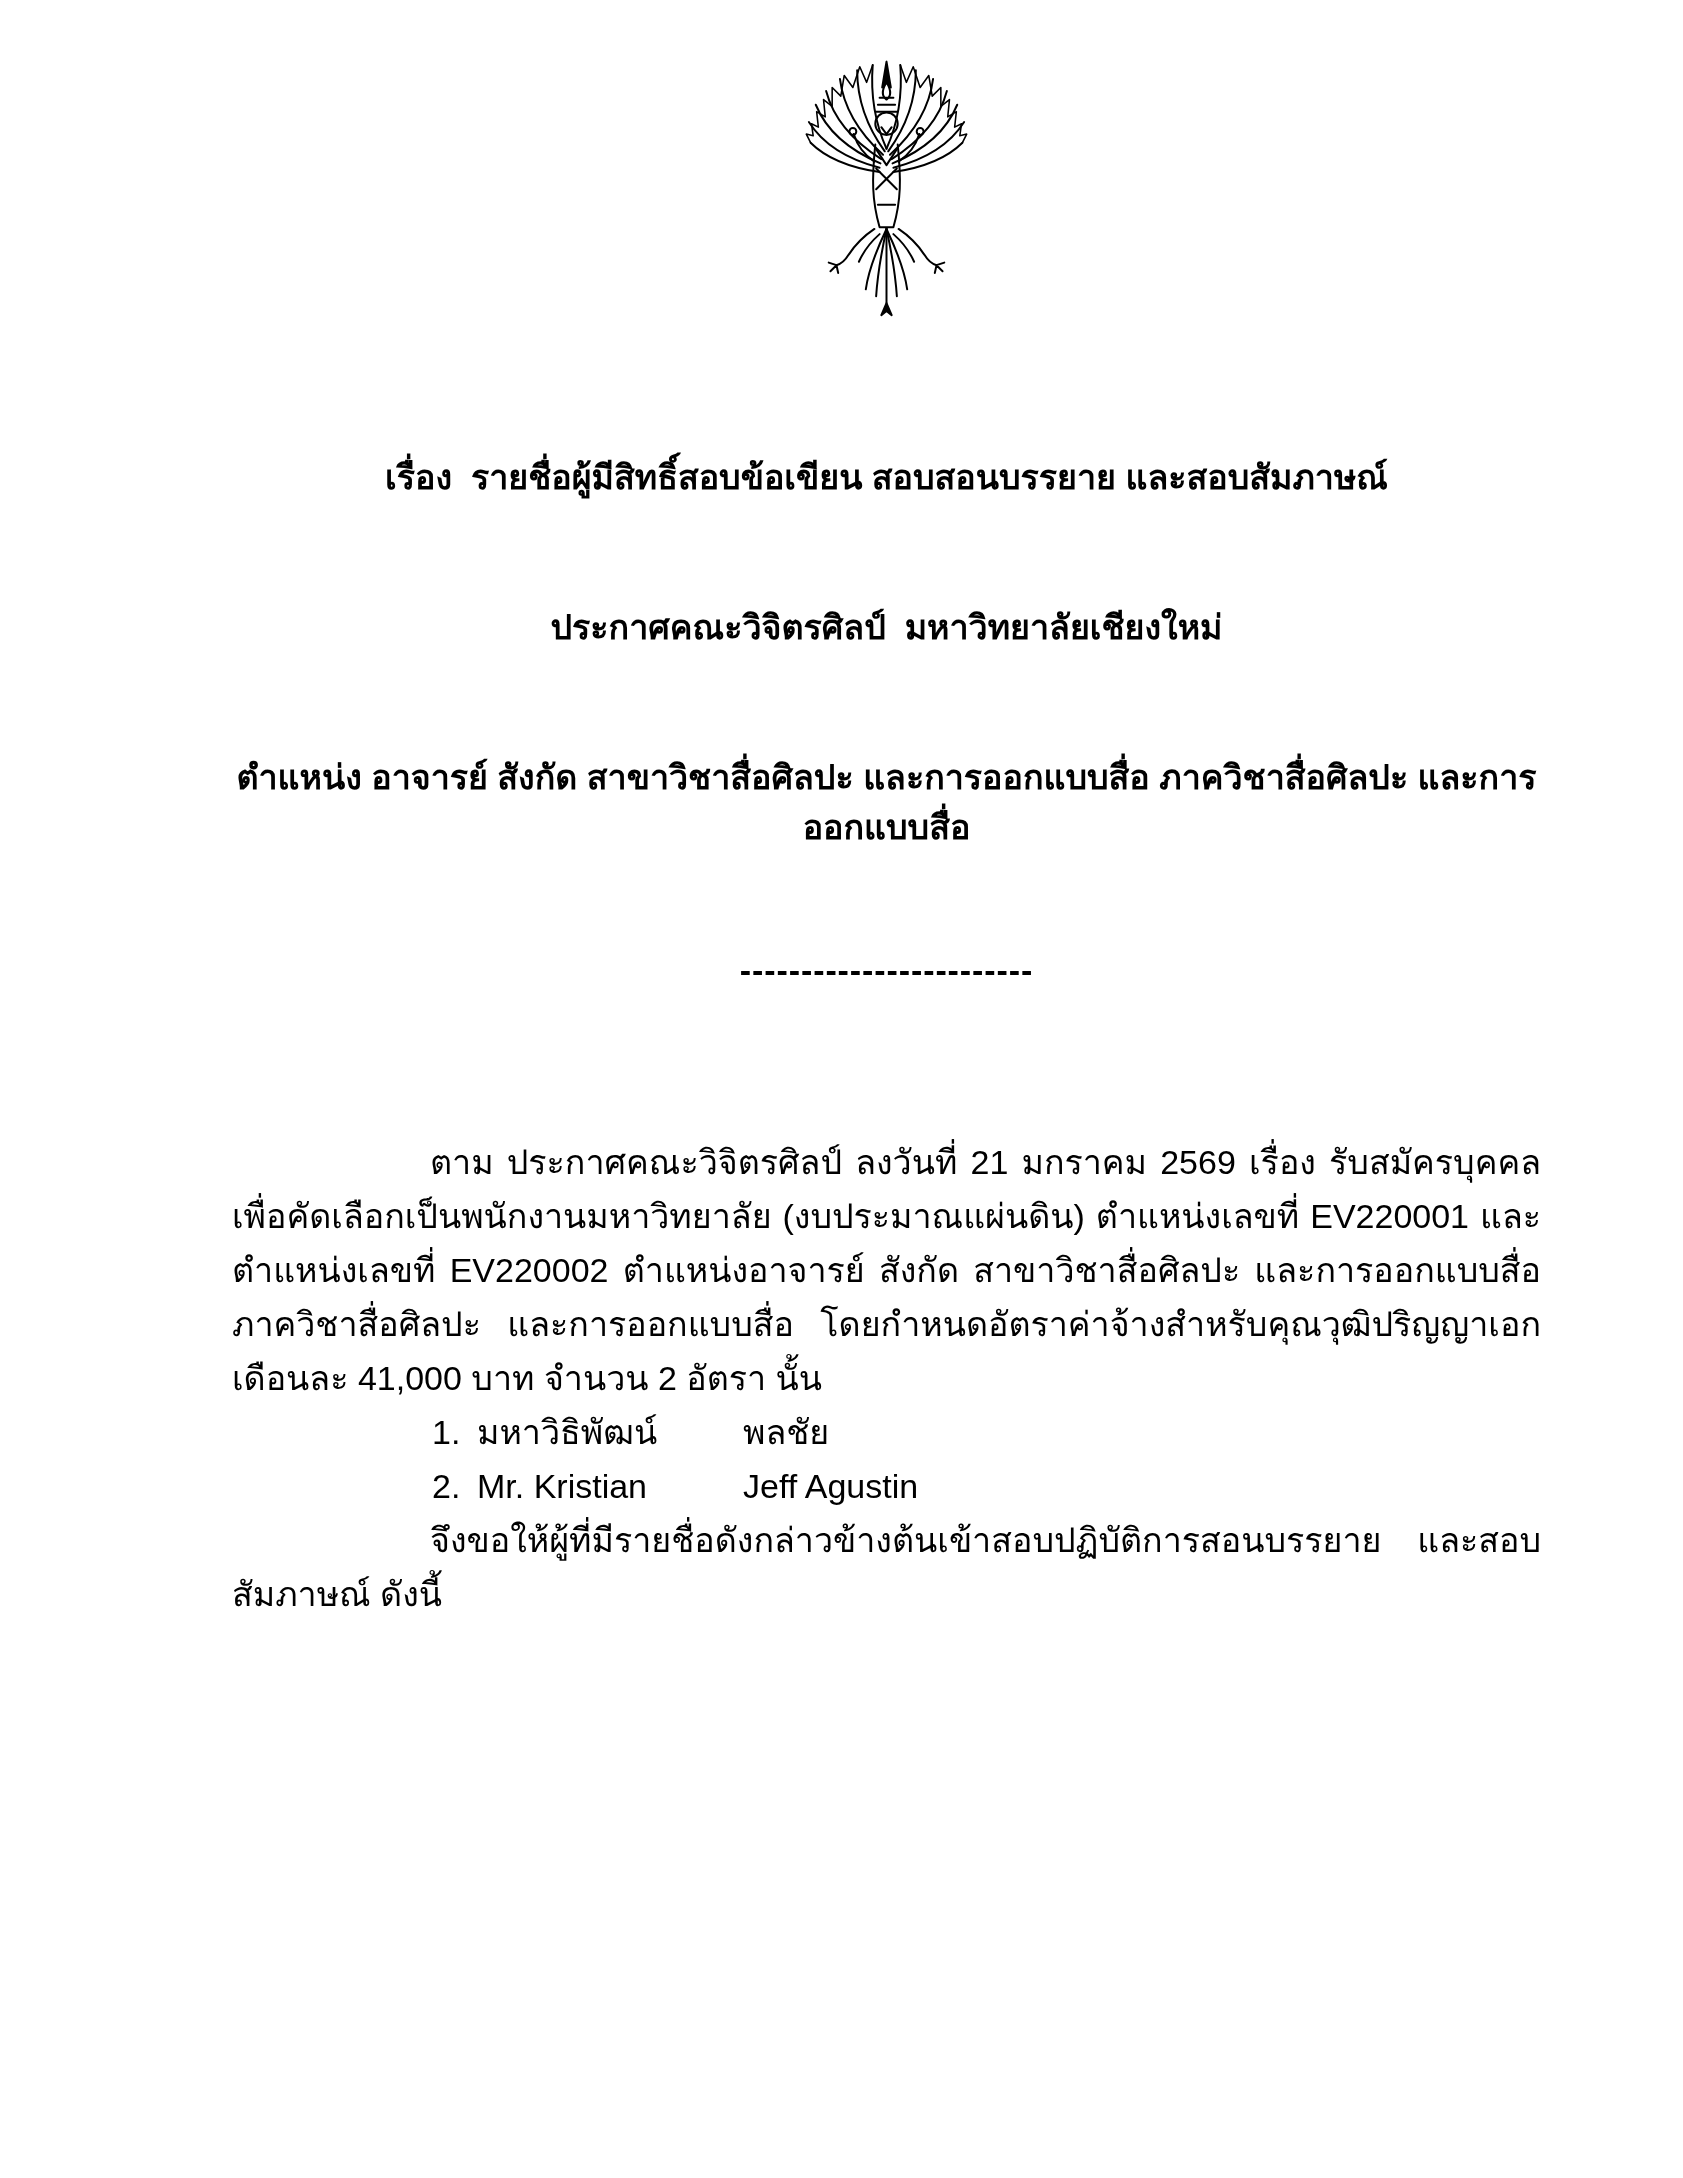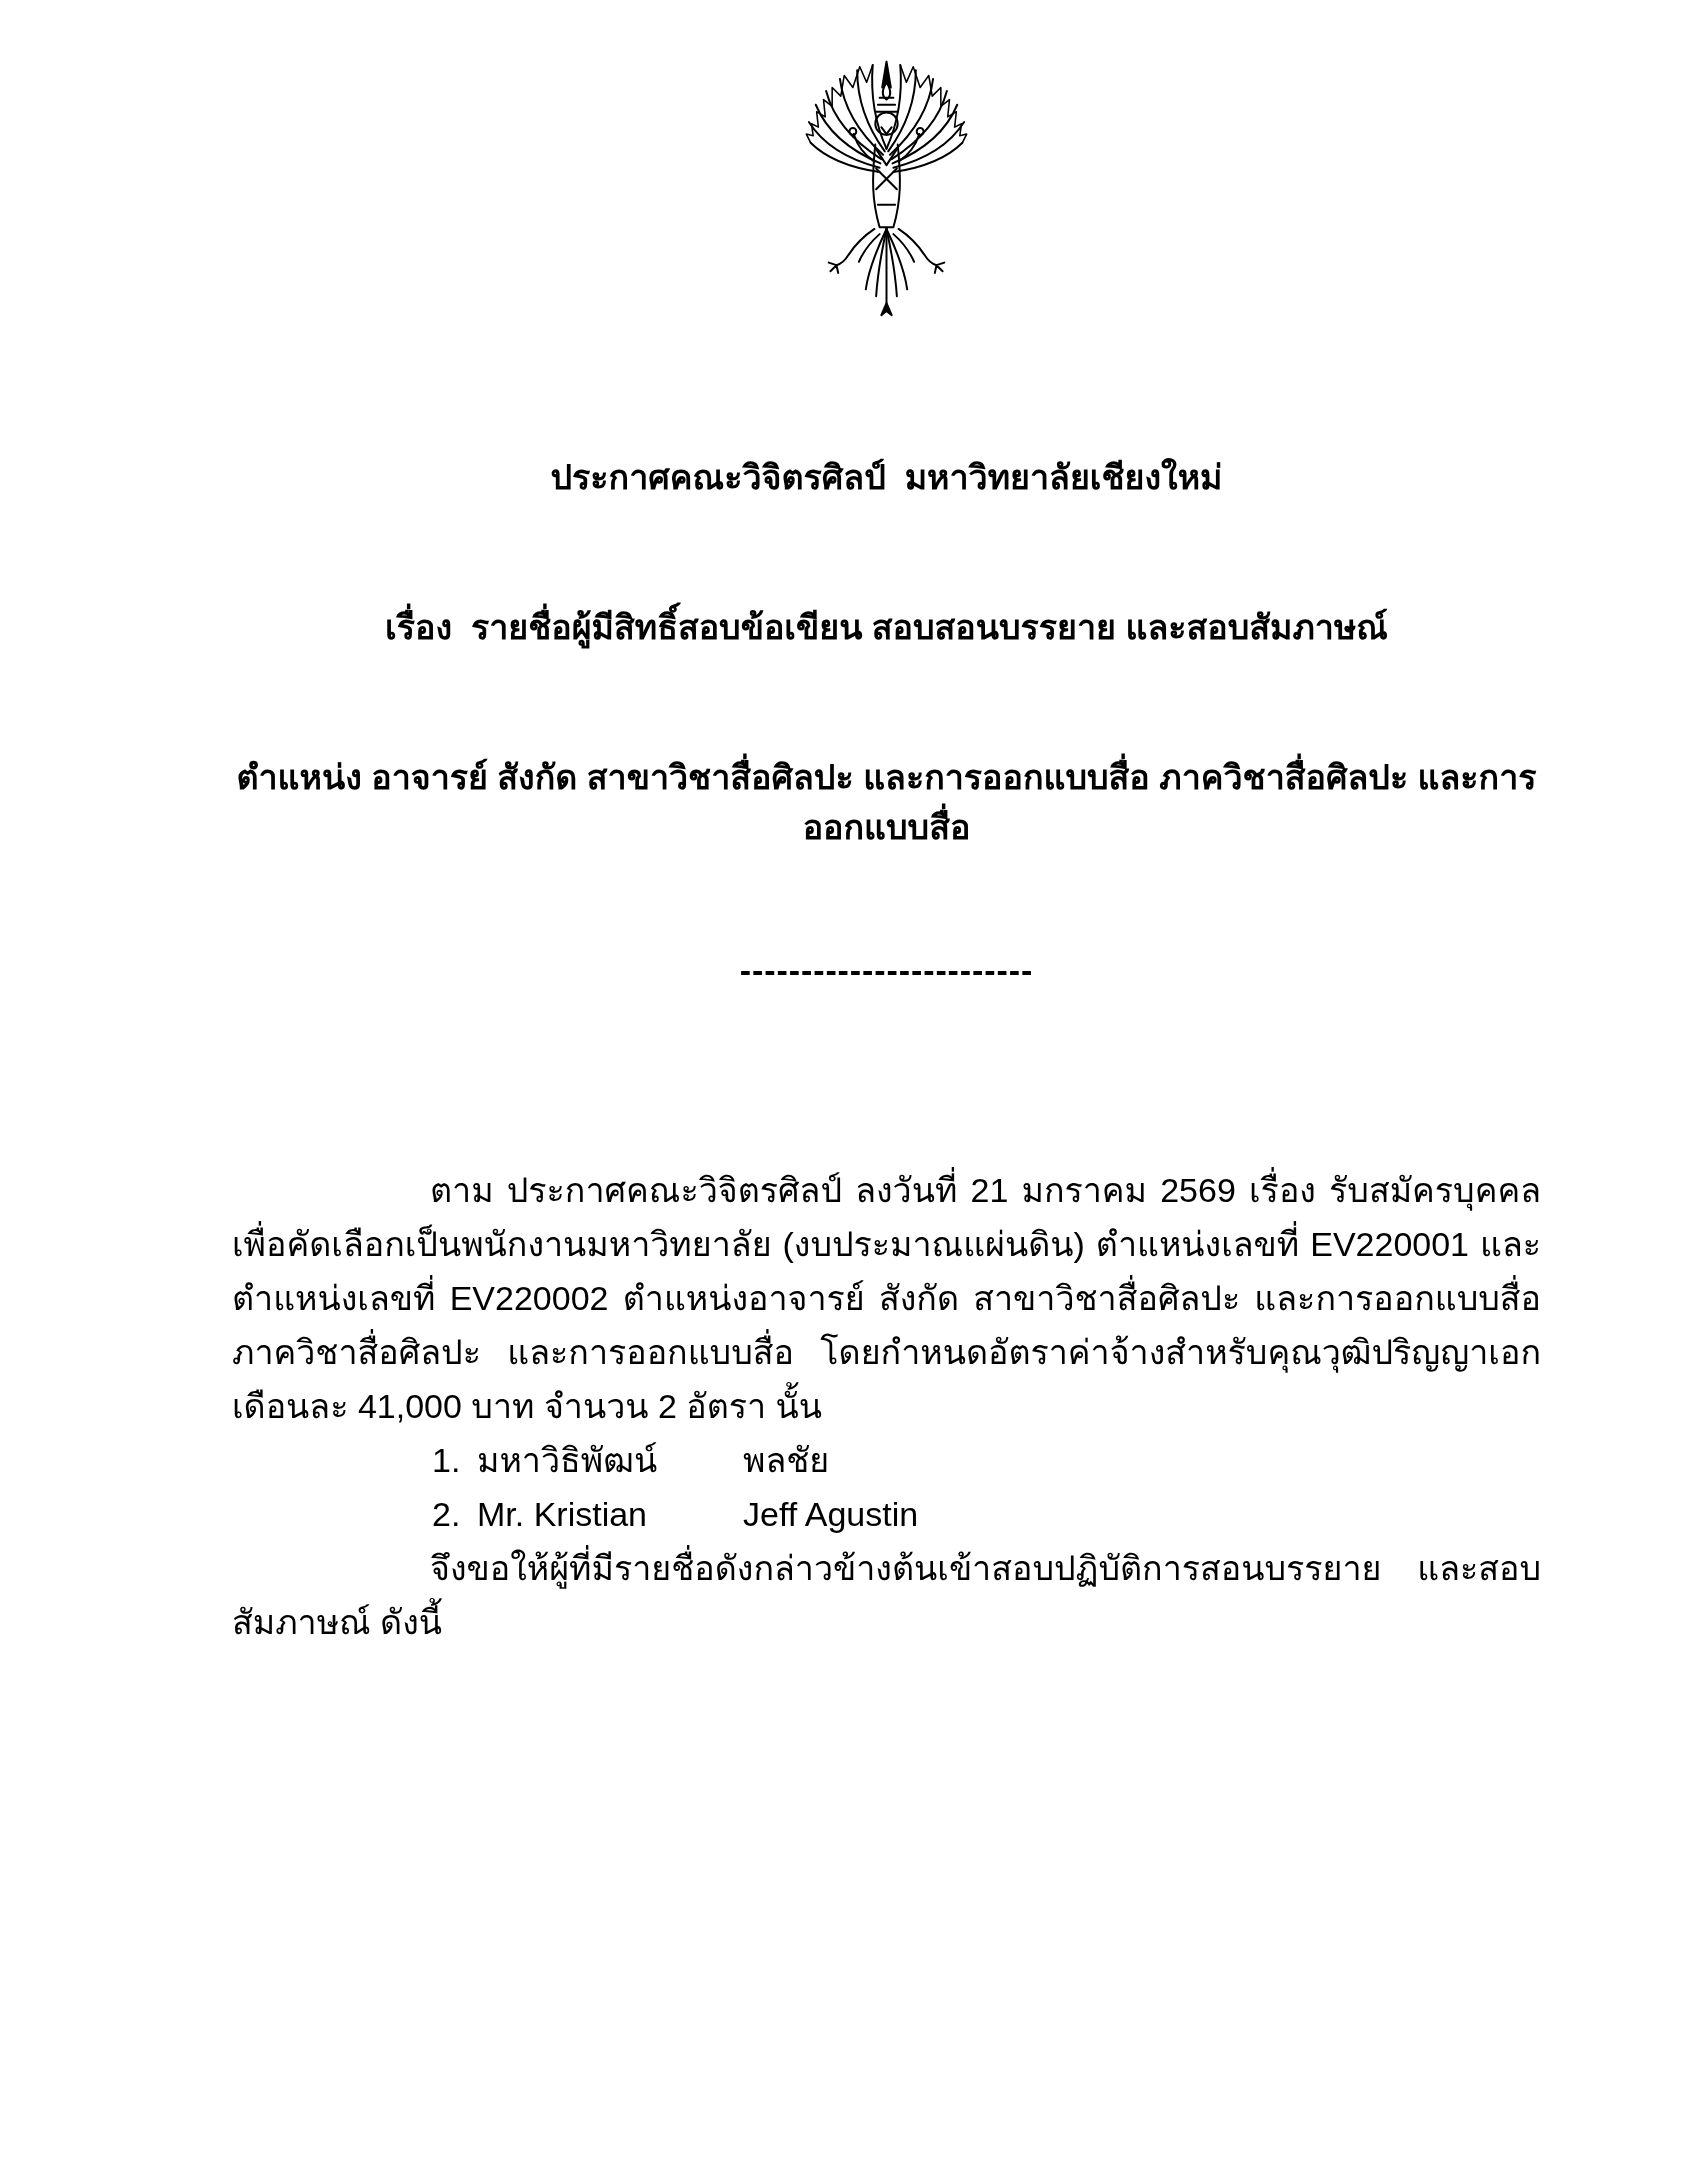--- a/index.html
+++ b/index.html
@@ -71,8 +71,8 @@
   </div>
 
   <div class="title-block">
+    <div>เรื่อง  รายชื่อผู้มีสิทธิ์สอบข้อเขียน สอบสอนบรรยาย และสอบสัมภาษณ์</div>
     <div>ประกาศคณะวิจิตรศิลป์  มหาวิทยาลัยเชียงใหม่</div>
-    <div>เรื่อง  รายชื่อผู้มีสิทธิ์สอบข้อเขียน สอบสอนบรรยาย และสอบสัมภาษณ์</div>
     <div>ตำแหน่ง อาจารย์ สังกัด สาขาวิชาสื่อศิลปะ และการออกแบบสื่อ ภาควิชาสื่อศิลปะ และการออกแบบสื่อ</div>
     <div class="divider">------------------------</div>
   </div>

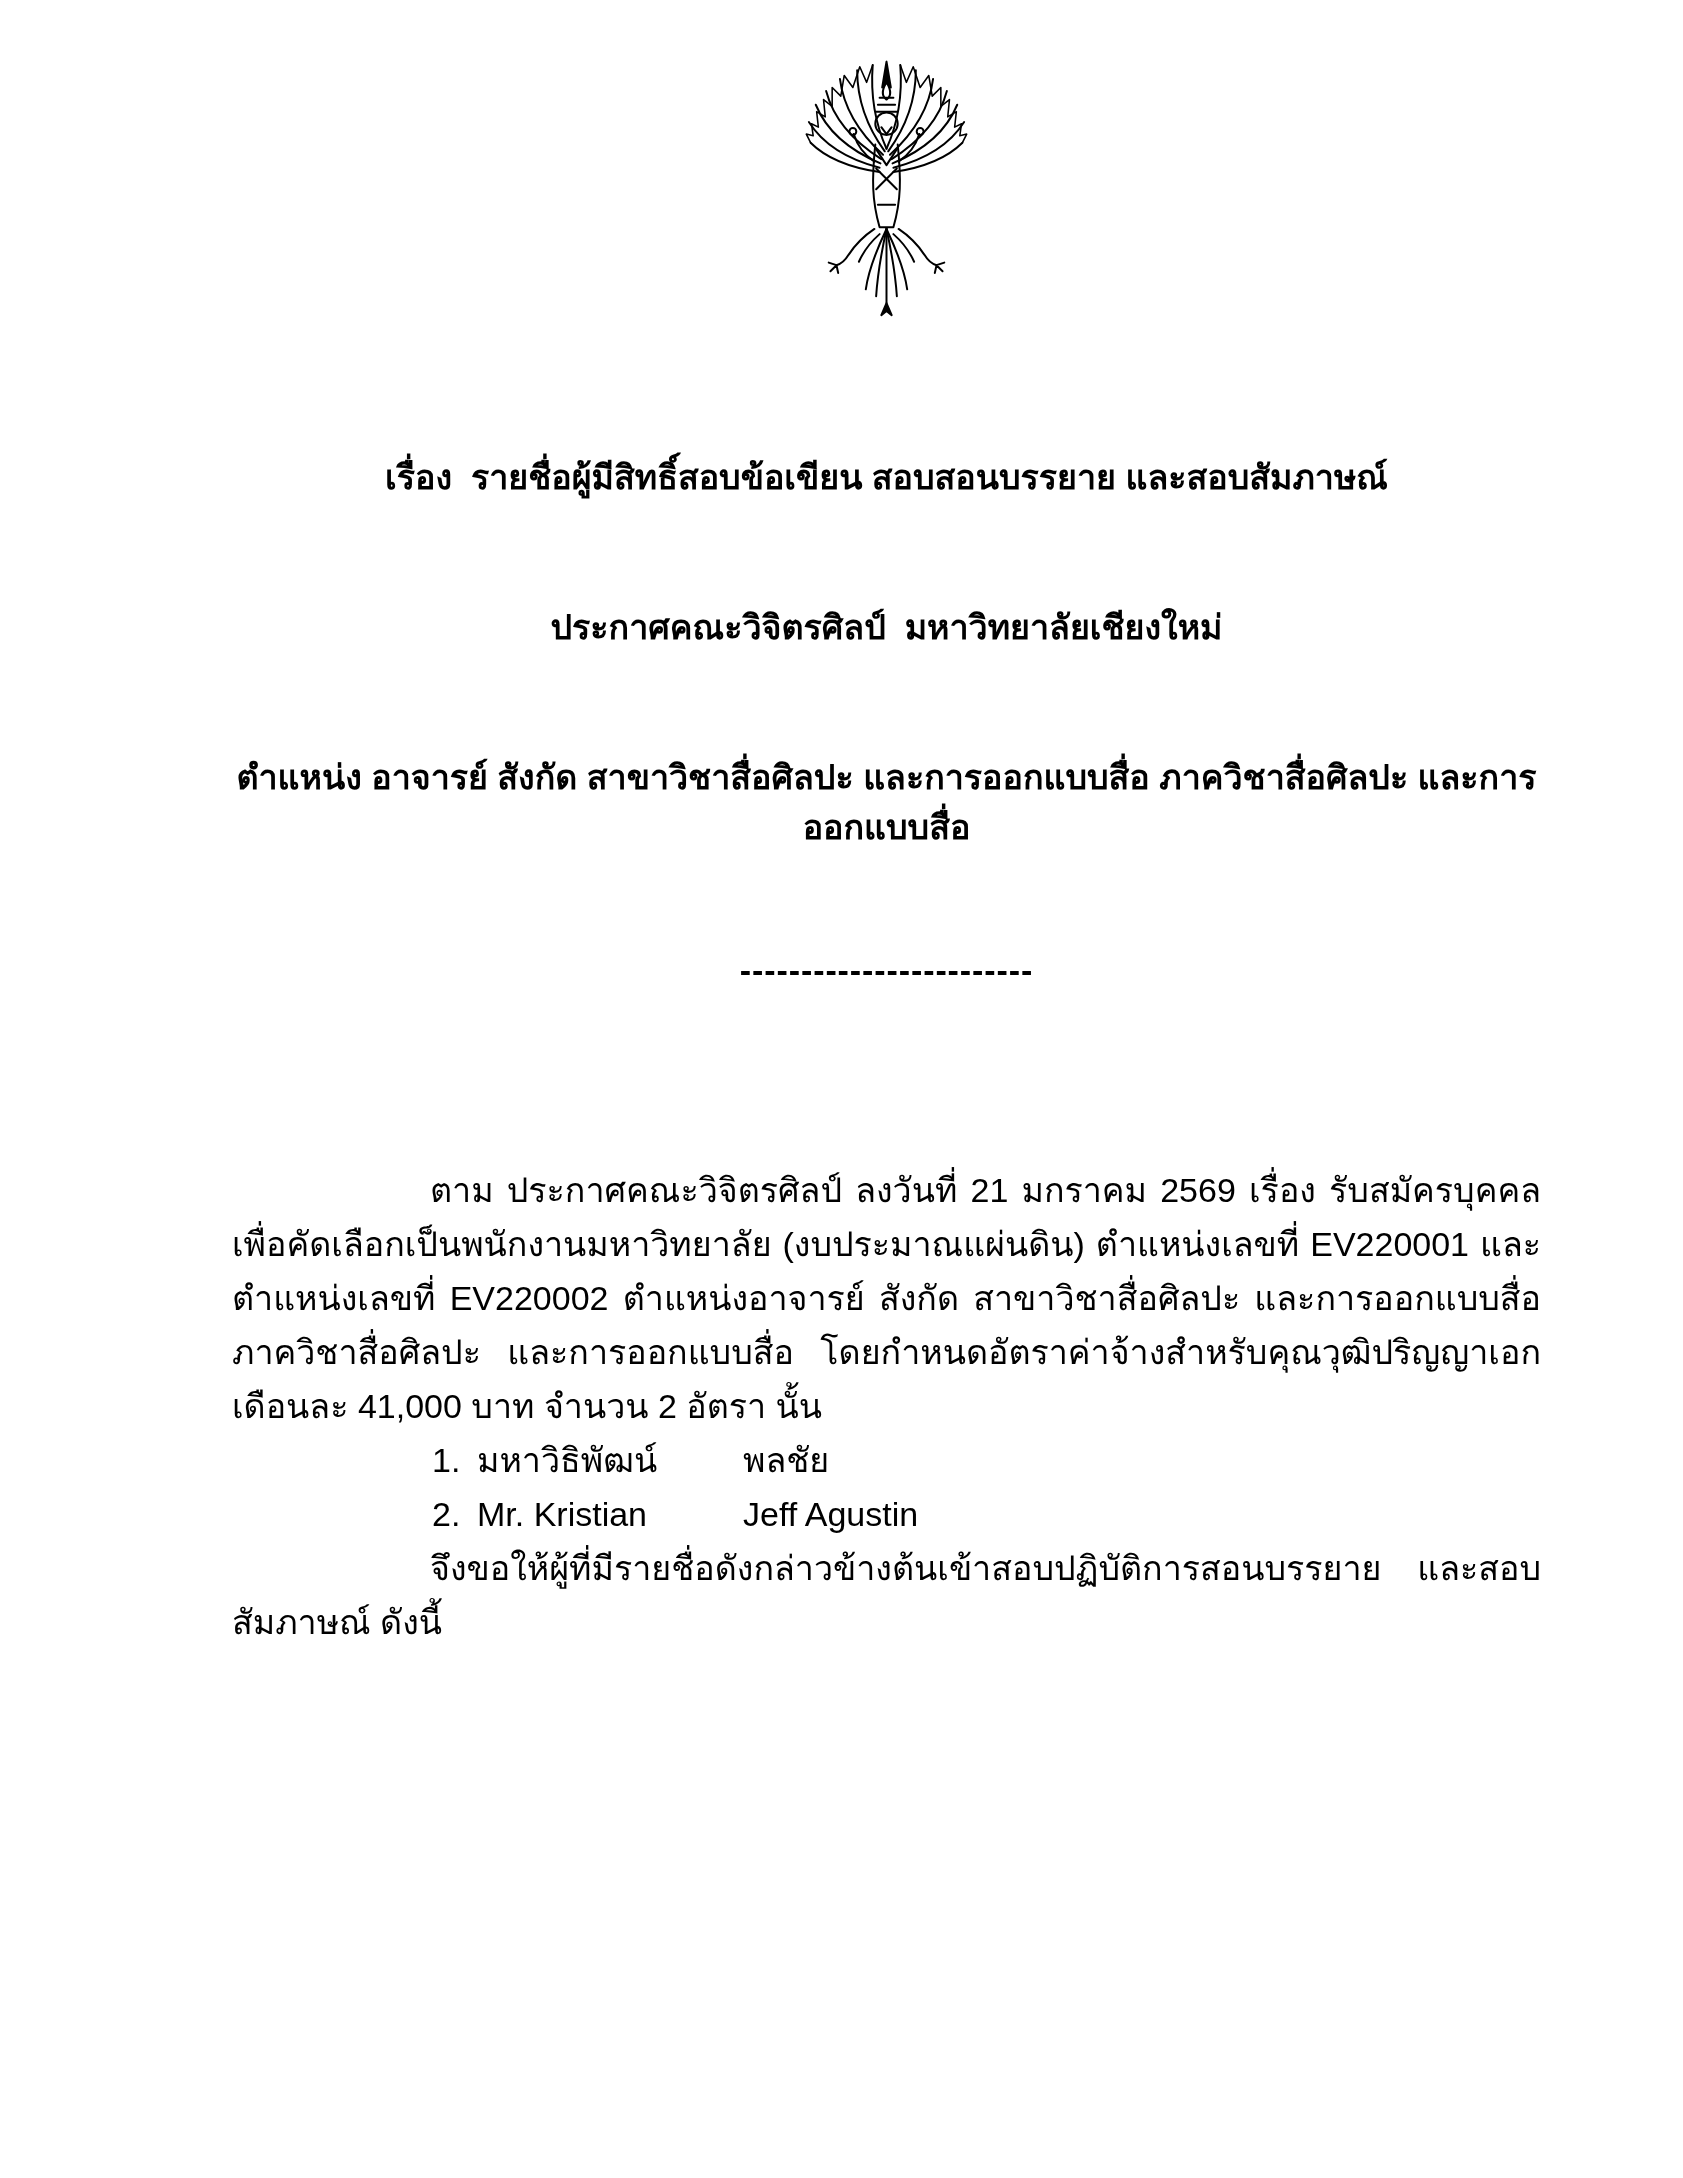--- a/index.html
+++ b/index.html
@@ -20,7 +20,7 @@
   .title-block { text-align:center; font-weight:bold; line-height:50px; white-space:pre-wrap; }
   .divider { font-weight:bold; line-height:36px; letter-spacing:0.9px; }
   .para { text-align:justify; text-indent:198px; }
-  .gap-top { margin-top:75px; }
+  .gap-top { margin-top:47px; }
   .cands { margin-left:200px; }
   .cand-row { display:flex; }
   .cand-no { width:45px; }

